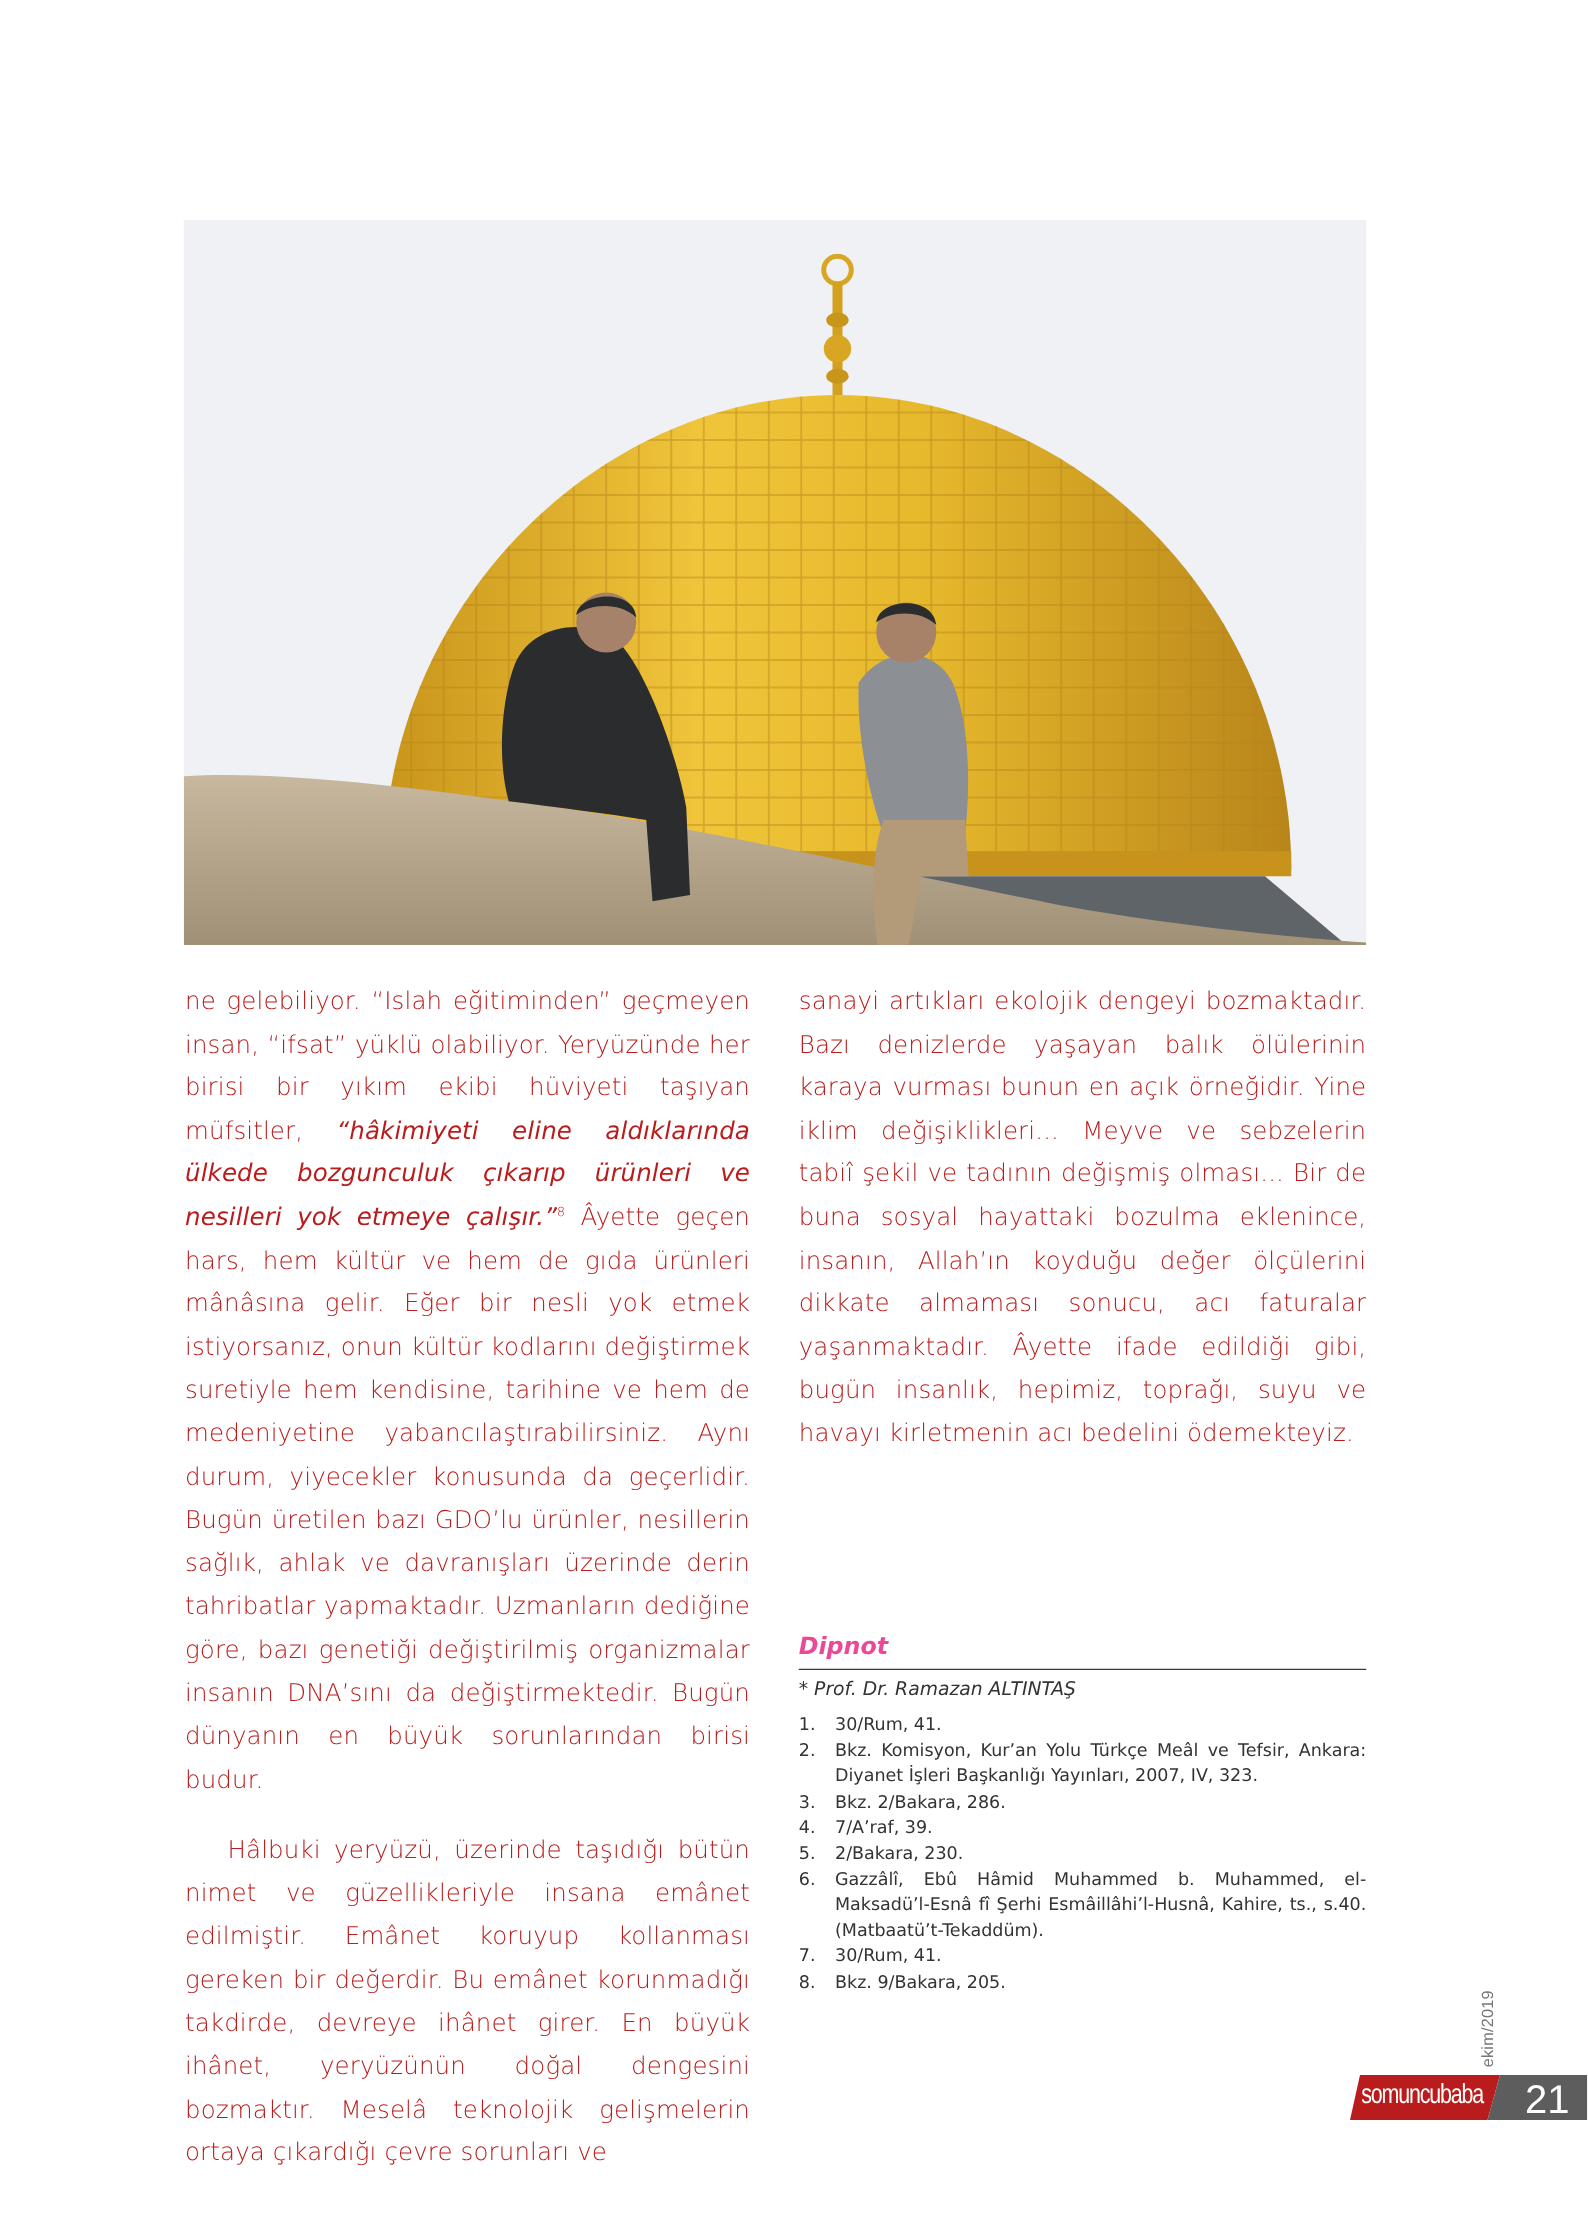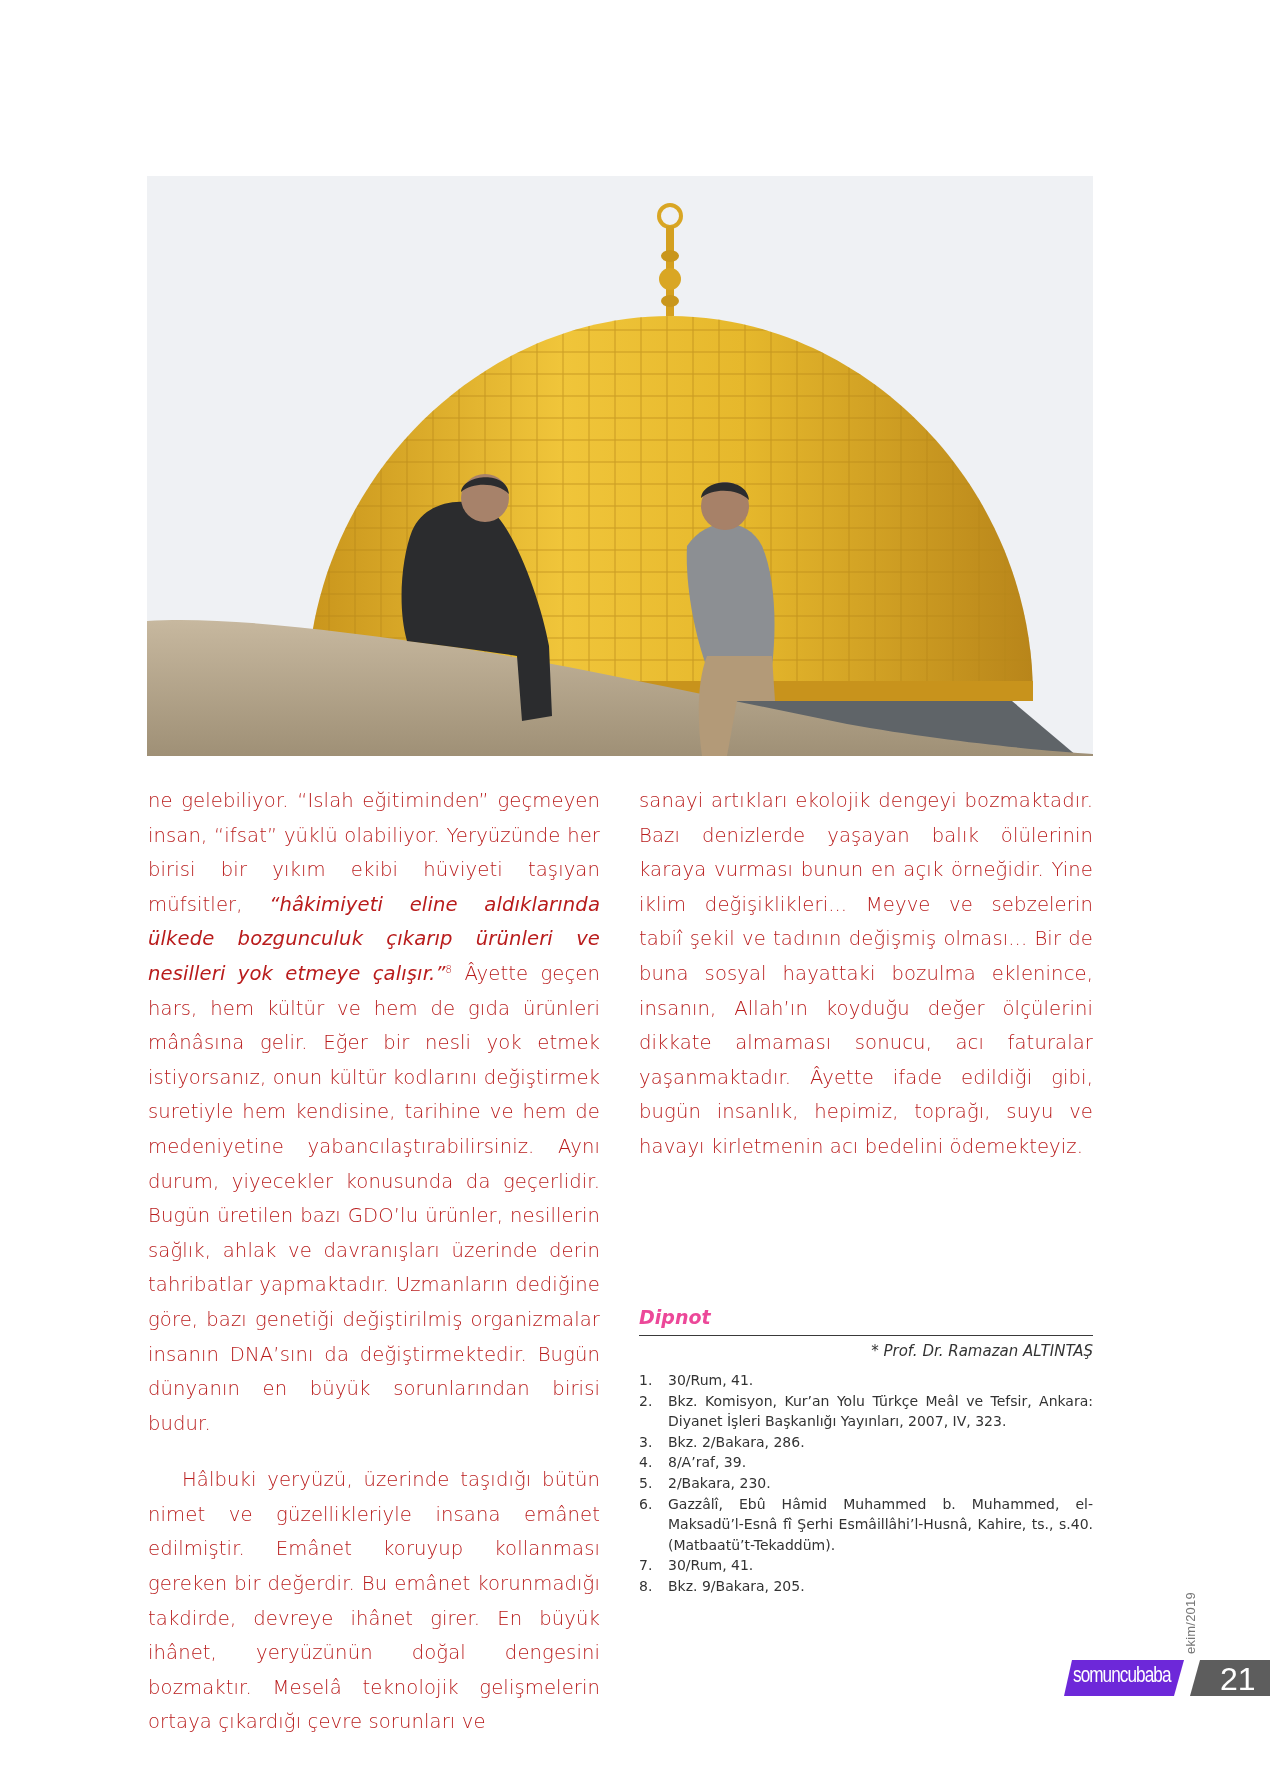--- a/index.html
+++ b/index.html
@@ -26,7 +26,7 @@
     .dipnot { position: absolute; left: 639px; top: 1306px; width: 454px; }
     .dipnot-title { font-size: 19px; font-weight: bold; font-style: italic; color: #ec4899;
                     padding-bottom: 7px; border-bottom: 1.6px solid #3a3a3a; margin: 0; }
-    .dipnot-author { font-size: 15px; font-style: italic; color: #333; margin: 6px 0 10px 0; text-align: right; }
+    .dipnot-author { font-size: 15px; font-style: italic; color: #333; margin: 6px 0 10px 0; }
     .fn-list { list-style: none; margin: 0; padding: 0; font-size: 14px; line-height: 20.6px; color: #333; }
     .fn-list li { display: flex; text-align: justify; }
     .fn-num { width: 29px; flex: 0 0 29px; }

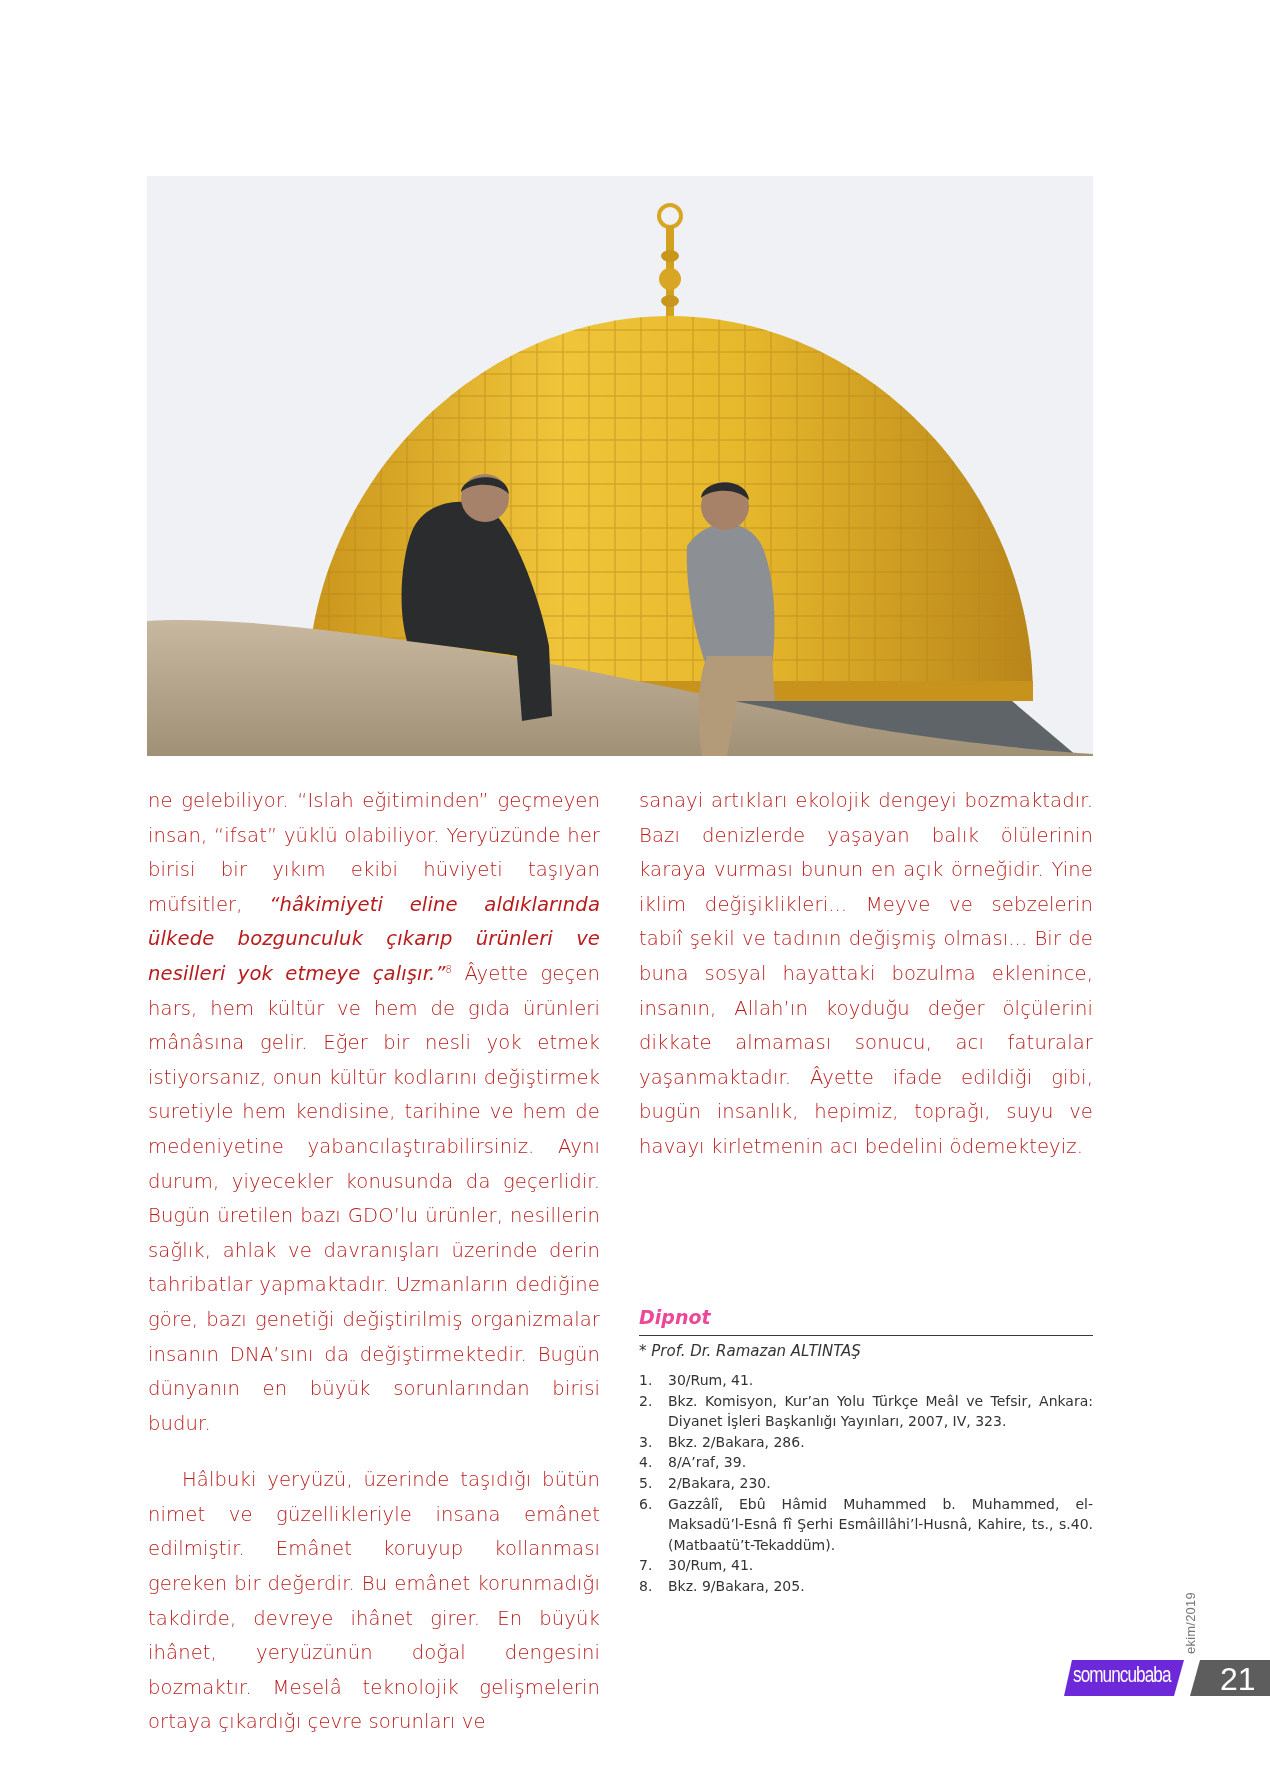--- a/index.html
+++ b/index.html
@@ -128,7 +128,7 @@
       </li>
     <li>
         <span class="fn-num">4.</span>
-        <span class="fn-text">8/A’raf, 39.</span>
+        <span class="fn-text">7/A’raf, 39.</span>
       </li>
     <li>
         <span class="fn-num">5.</span>

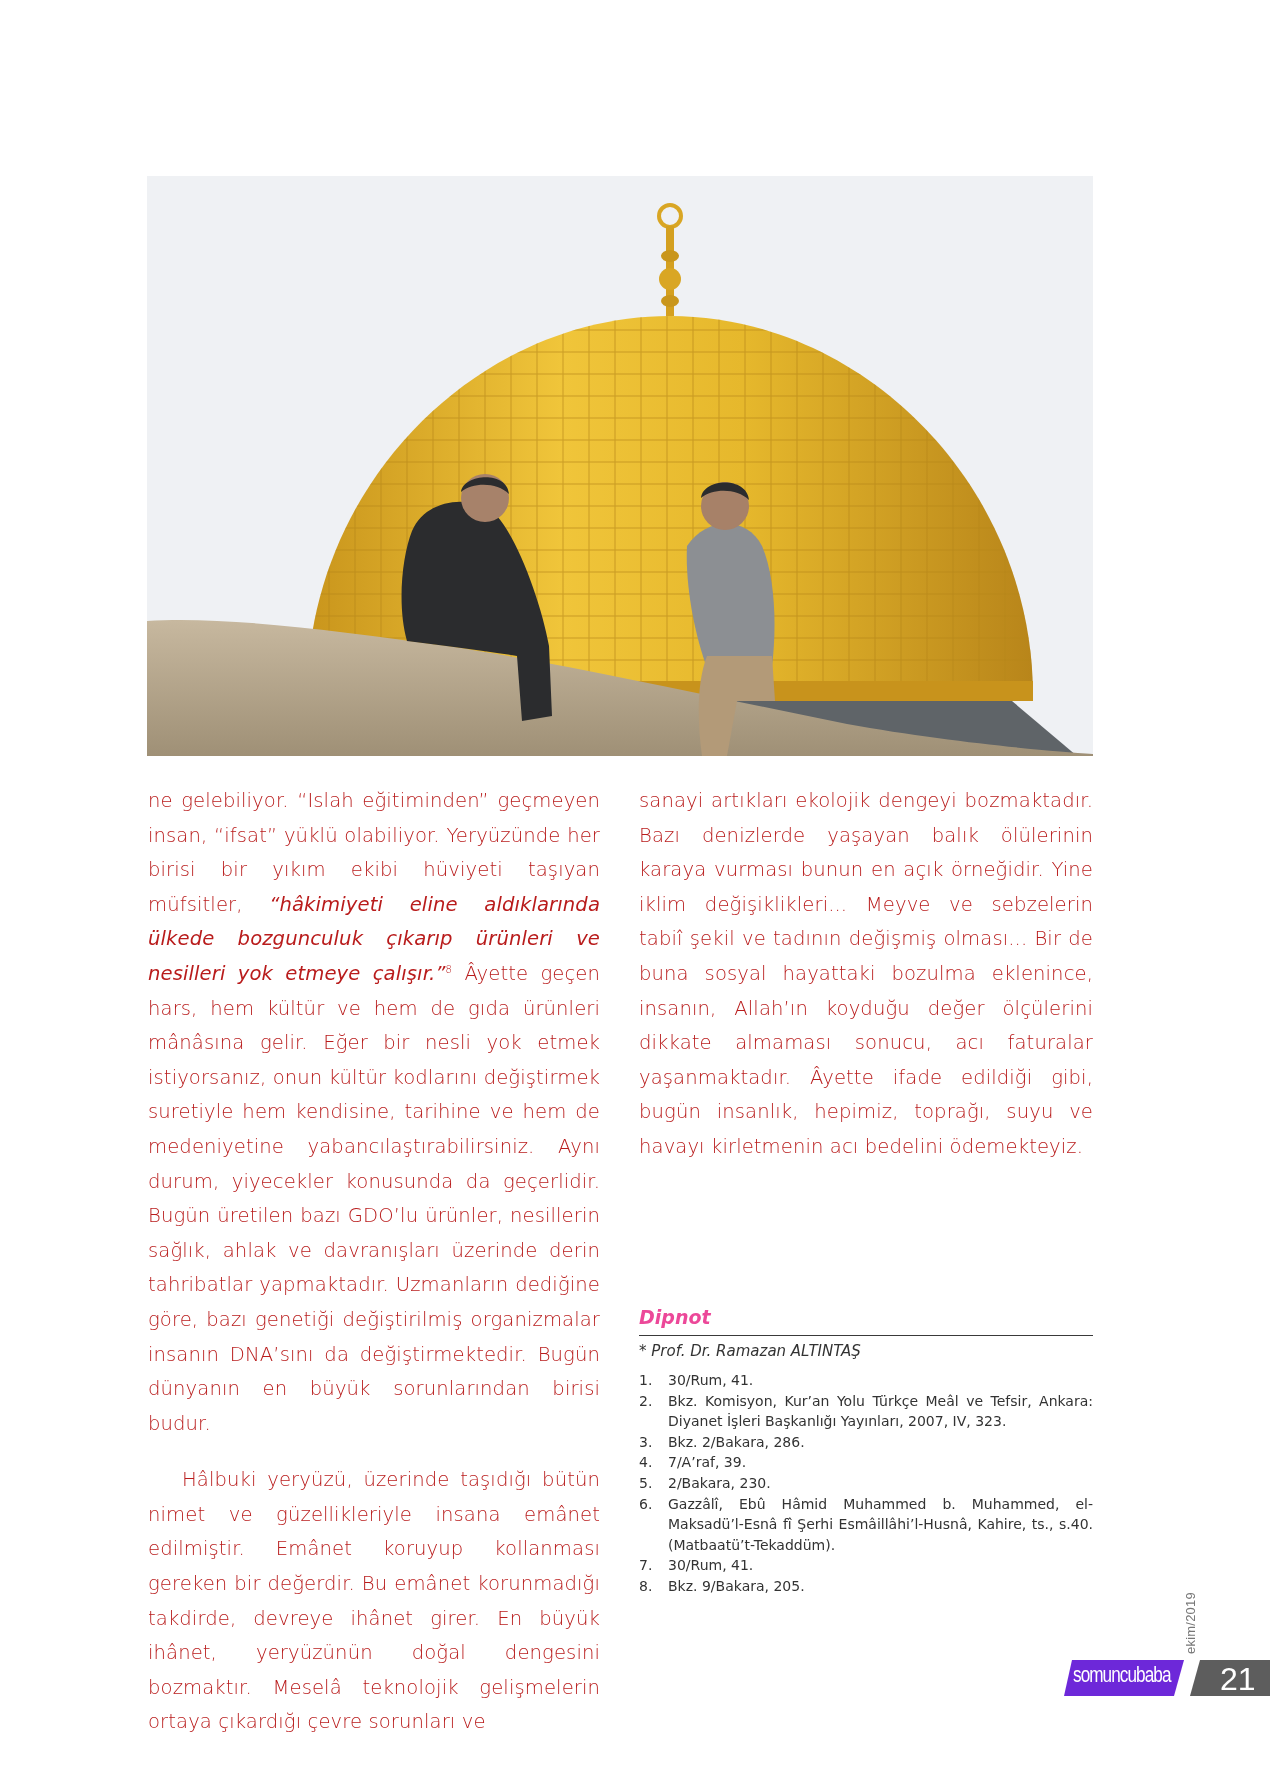--- a/index.html
+++ b/index.html
@@ -38,7 +38,7 @@
                   white-space: nowrap; font-size: 13px; color: #777; font-family: "Liberation Sans Narrow","Liberation Sans", sans-serif;
                   letter-spacing: 0.2px; }
     .brand-wrap { position: absolute; left: 1064px; top: 1660px; width: 206px; height: 36px; }
-    .brand { position: absolute; left: 0; top: 0; height: 36px; width: 120px; background: #6d28d9;
+    .brand { position: absolute; left: 16px; top: 0; height: 36px; width: 120px; background: #b91c1c;
              clip-path: polygon(8px 0, 100% 0, calc(100% - 10px) 100%, 0 100%); }
     .brand span { position: absolute; left: 9px; top: 2px; color: #fff; font-size: 22px; letter-spacing: -1.2px;
                   font-family: "Liberation Sans", sans-serif; transform: scaleX(0.78); transform-origin: left top; }

